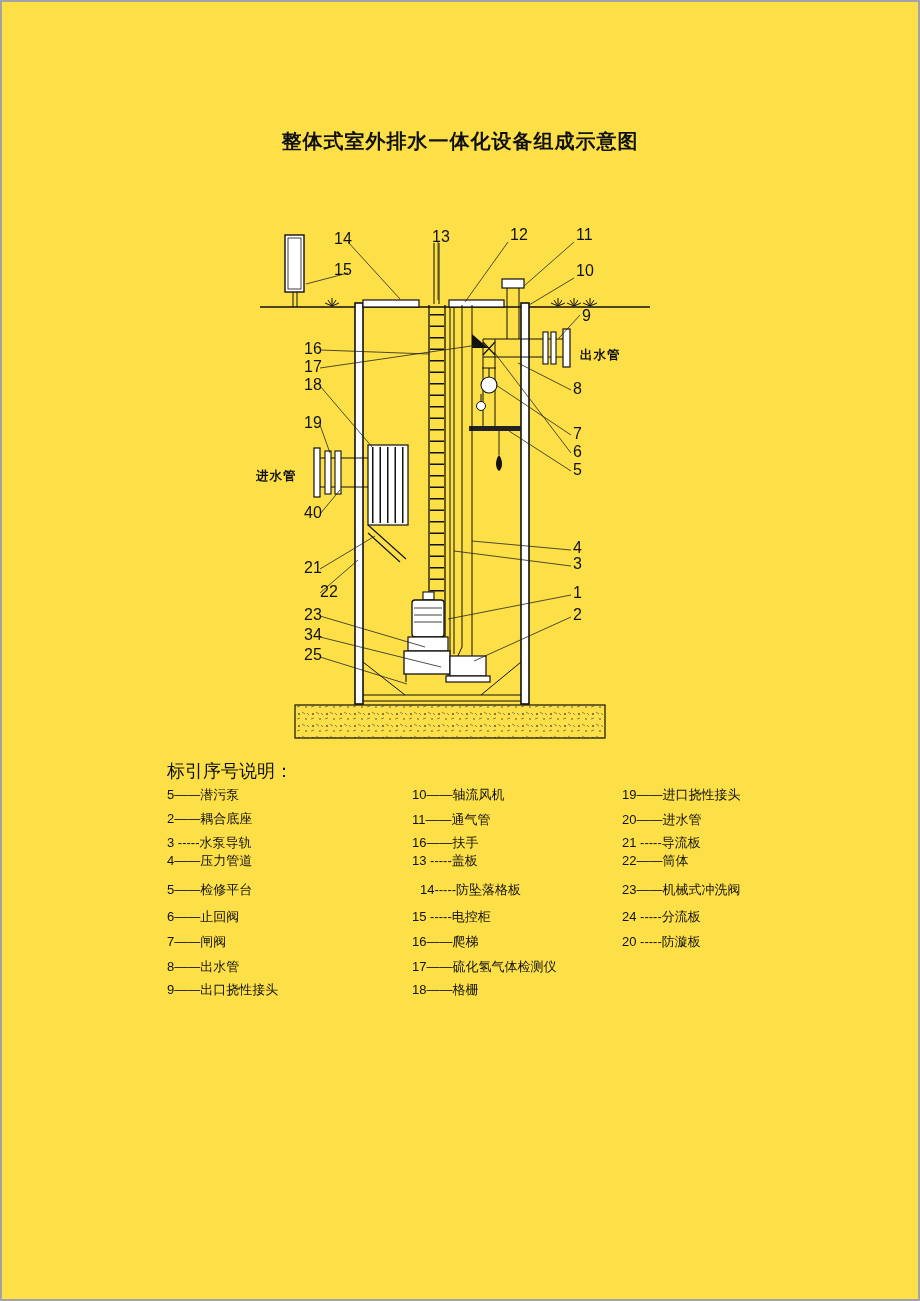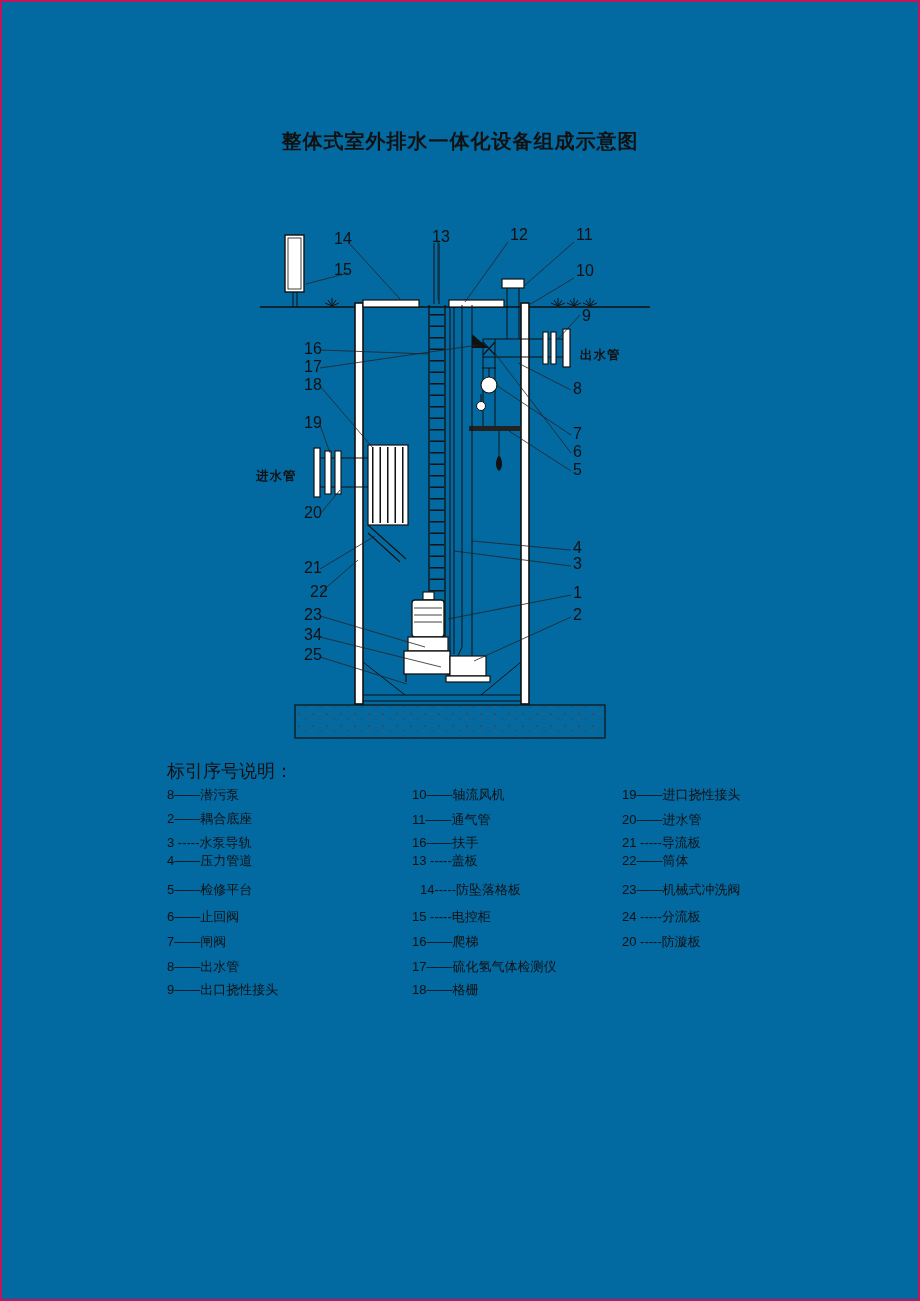--- a/index.html
+++ b/index.html
@@ -6,8 +6,8 @@
   .page{
     position:relative;
     width:920px;height:1301px;
-    background:#0369a1;
-    border:2px solid #be185d;
+    background:#fde047;
+    border:2px solid #a3a3a3;
     box-sizing:border-box;
     font-family:"Liberation Sans","DejaVu Sans",sans-serif;
     color:#111;

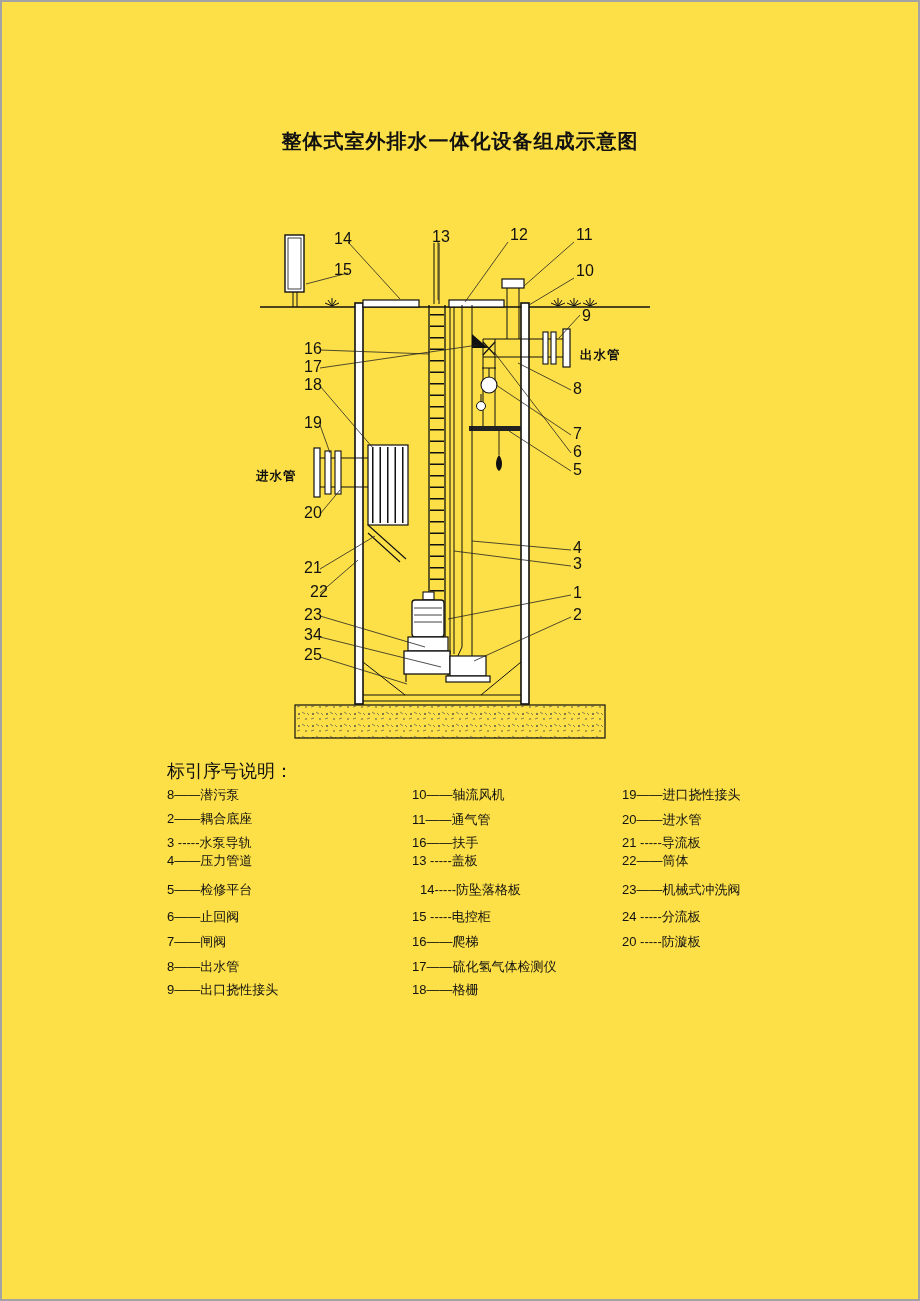--- a/index.html
+++ b/index.html
@@ -209,7 +209,7 @@
     <span class="co" style="left:302px;top:133px">17</span>
     <span class="co" style="left:302px;top:151px">18</span>
     <span class="co" style="left:302px;top:189px">19</span>
-    <span class="co" style="left:302px;top:279px">20</span>
+    <span class="co" style="left:302px;top:279px">40</span>
     <span class="co" style="left:302px;top:334px">21</span>
     <span class="co" style="left:308px;top:358px">22</span>
     <span class="co" style="left:302px;top:381px">23</span>

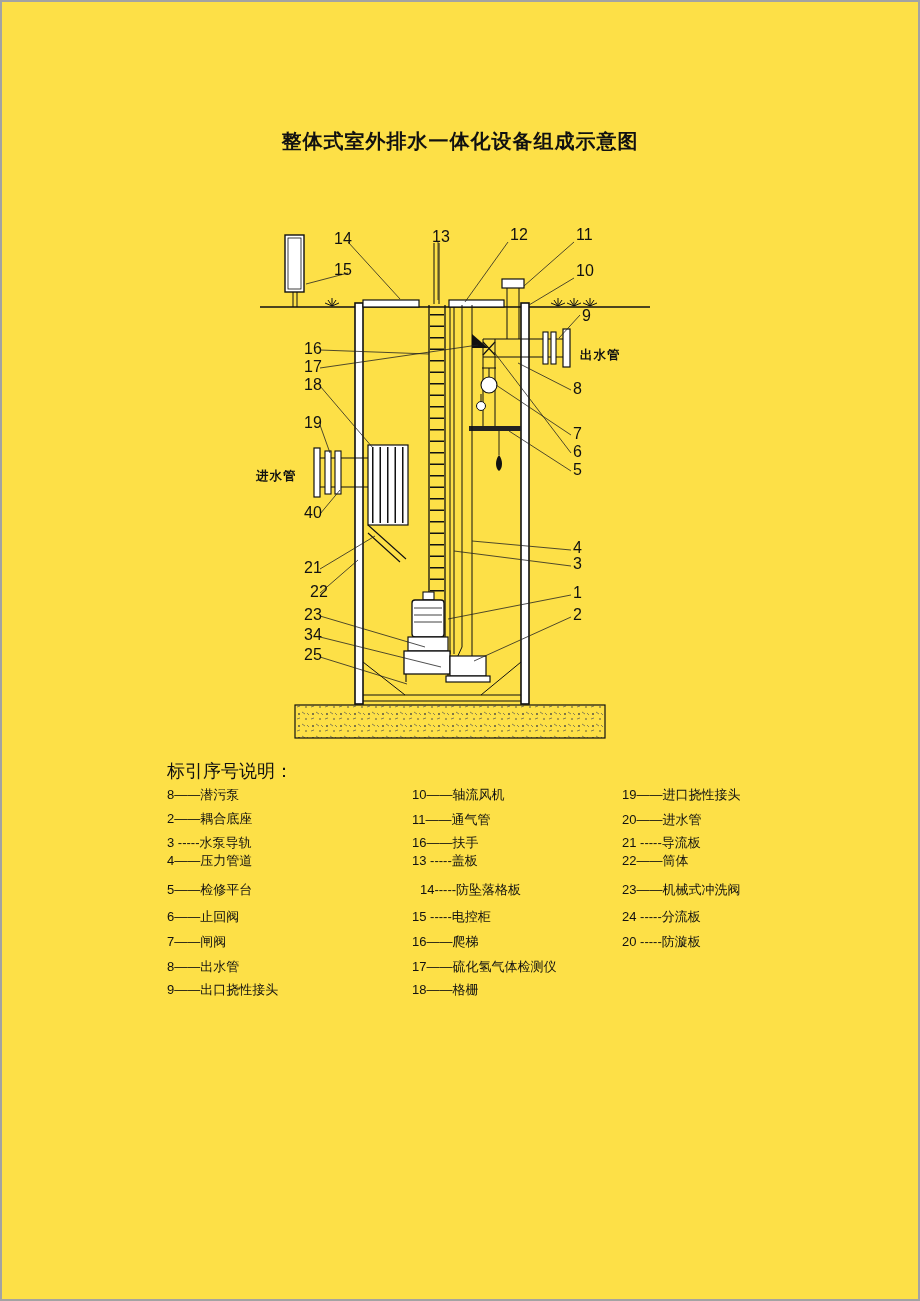--- a/index.html
+++ b/index.html
@@ -211,7 +211,7 @@
     <span class="co" style="left:302px;top:189px">19</span>
     <span class="co" style="left:302px;top:279px">40</span>
     <span class="co" style="left:302px;top:334px">21</span>
-    <span class="co" style="left:308px;top:358px">22</span>
+    <span class="co" style="left:318px;top:358px">22</span>
     <span class="co" style="left:302px;top:381px">23</span>
     <span class="co" style="left:302px;top:401px">34</span>
     <span class="co" style="left:302px;top:421px">25</span>

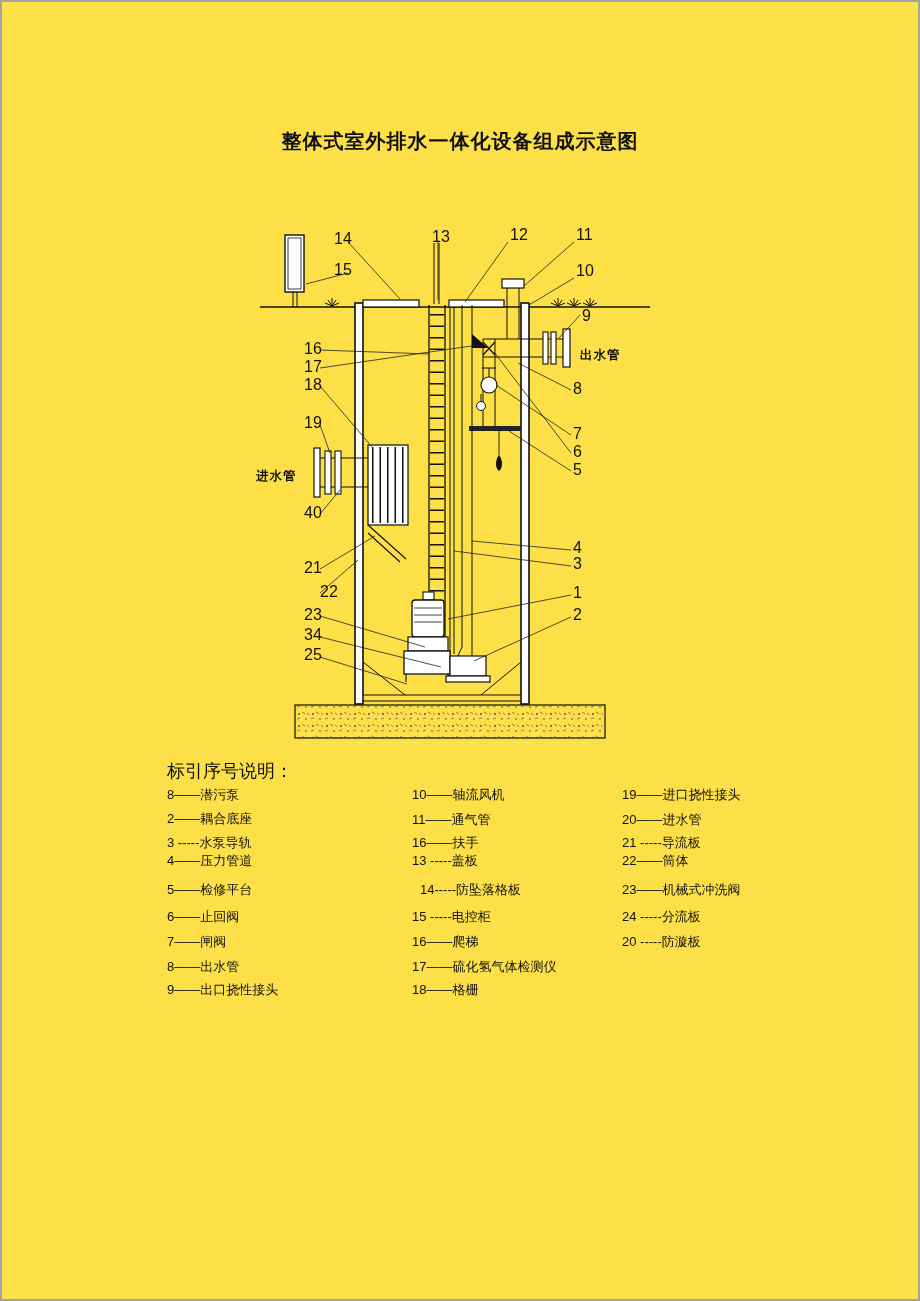--- a/index.html
+++ b/index.html
@@ -223,7 +223,7 @@
   <div class="legend">
     <div class="legend-heading">标引序号说明：</div>
 
-    <div class="legend-item" style="left:165px;top:784px">8——潜污泵</div>
+    <div class="legend-item" style="left:165px;top:784px">5——潜污泵</div>
     <div class="legend-item" style="left:165px;top:808px">2——耦合底座</div>
     <div class="legend-item" style="left:165px;top:832px">3 -----水泵导轨</div>
     <div class="legend-item" style="left:165px;top:850px">4——压力管道</div>

